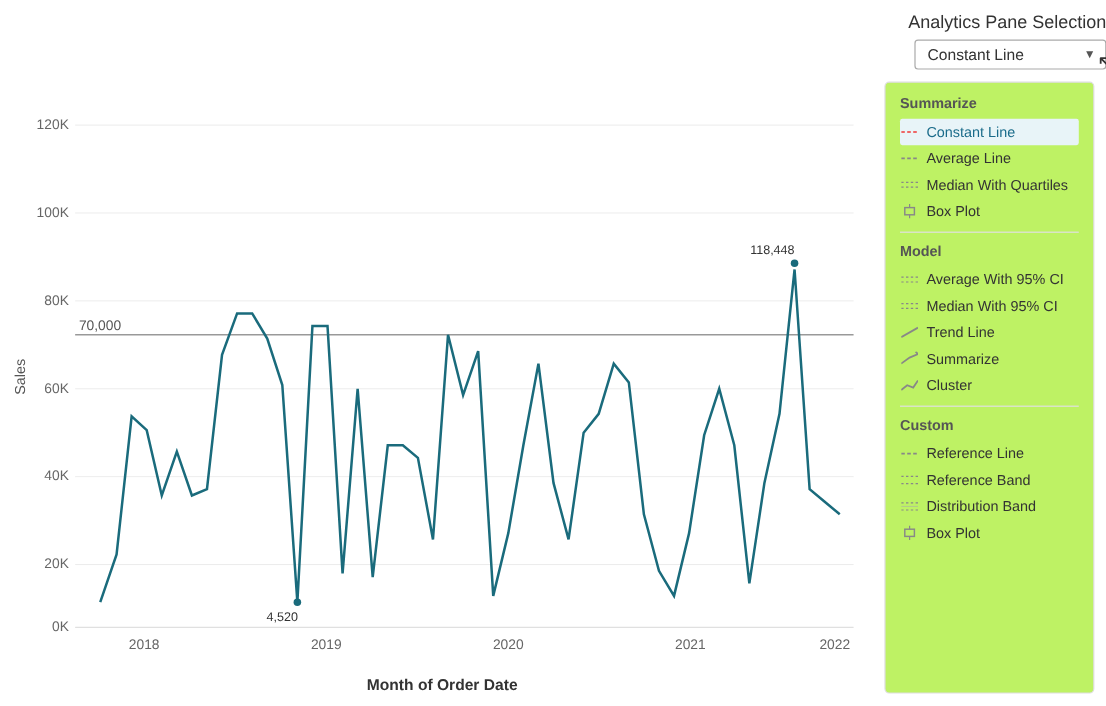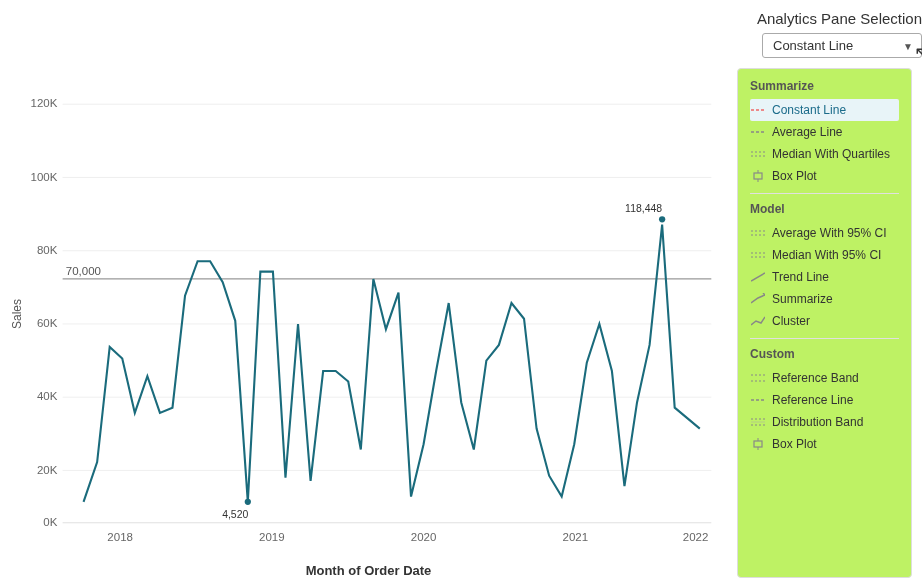--- a/index.html
+++ b/index.html
@@ -401,20 +401,20 @@
       <div class="panel-item">
         <span class="icon">
           <svg width="14" height="10">
+              <line x1="0" y1="5" x2="14" y2="5" stroke="#888" stroke-width="1.5" stroke-dasharray="3,2"></line>
+            </svg>
+        </span>
+        <span class="label">Reference Line</span>
+      </div>
+
+      <div class="panel-item">
+        <span class="icon">
+          <svg width="14" height="10">
             <line x1="0" y1="2" x2="14" y2="2" stroke="#888" stroke-width="1" stroke-dasharray="2,2"></line>
             <line x1="0" y1="8" x2="14" y2="8" stroke="#888" stroke-width="1" stroke-dasharray="2,2"></line>
           </svg>
         </span>
         <span class="label">Reference Band</span>
-      </div>
-
-      <div class="panel-item">
-        <span class="icon">
-          <svg width="14" height="10">
-              <line x1="0" y1="5" x2="14" y2="5" stroke="#888" stroke-width="1.5" stroke-dasharray="3,2"></line>
-            </svg>
-        </span>
-        <span class="label">Reference Line</span>
       </div>
 
       <div class="panel-item">

